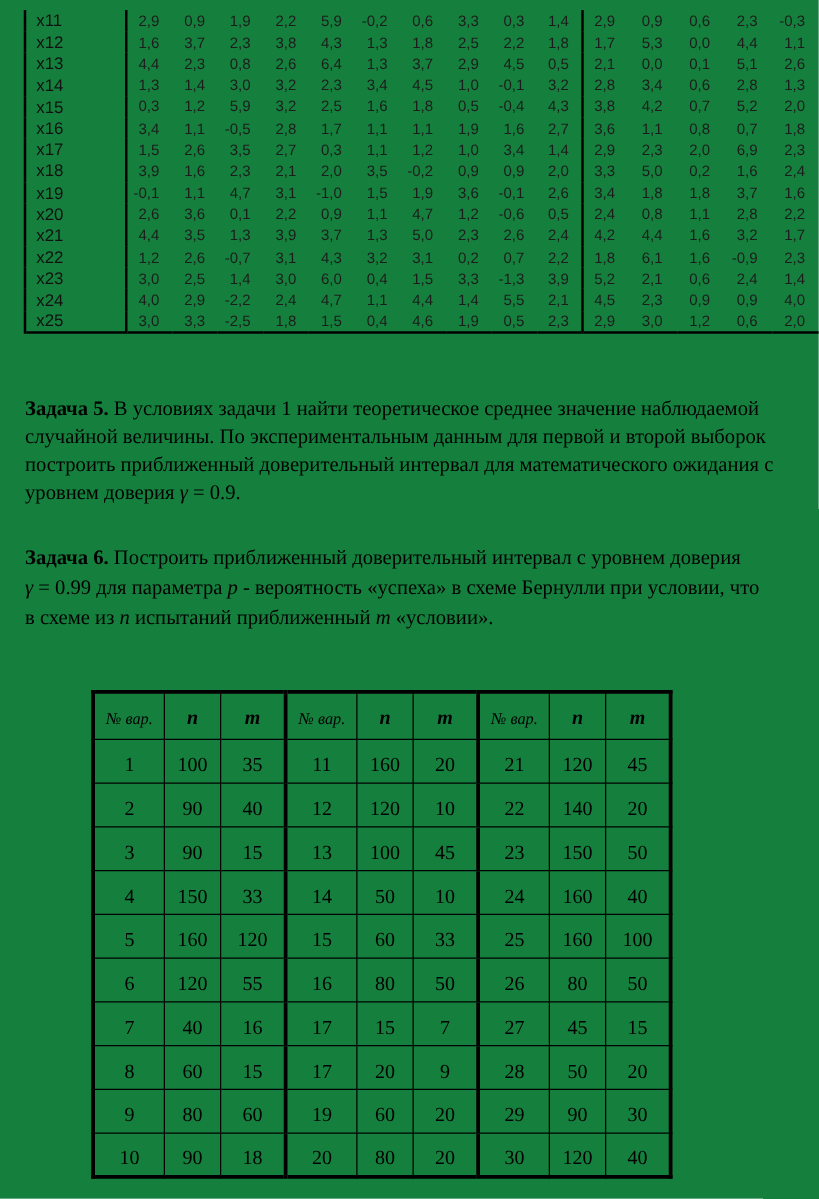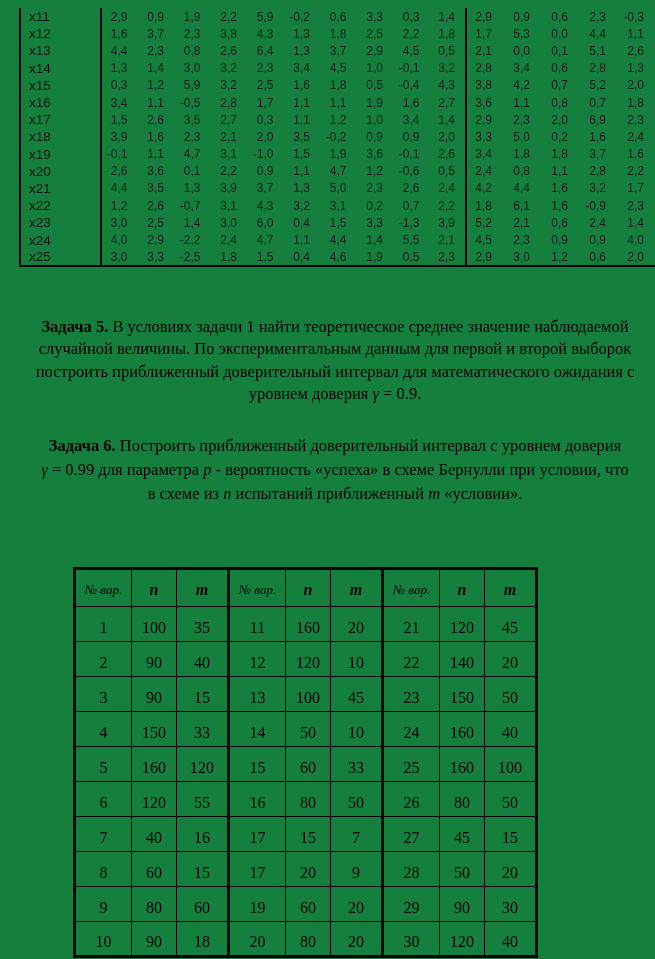--- a/index.html
+++ b/index.html
@@ -30,7 +30,7 @@
   
   .para {
     position:absolute; left:20px; width:630px;
-    font-family:"Liberation Serif", serif; font-size:16.5px; color:#000;text-align:center;
+    font-family:"Liberation Serif", serif; font-size:16.5px; color:#000;
   }
   .para.p5 { top:316px; line-height:22.3px; }
   .para.p6 { top:434px; line-height:24px; }

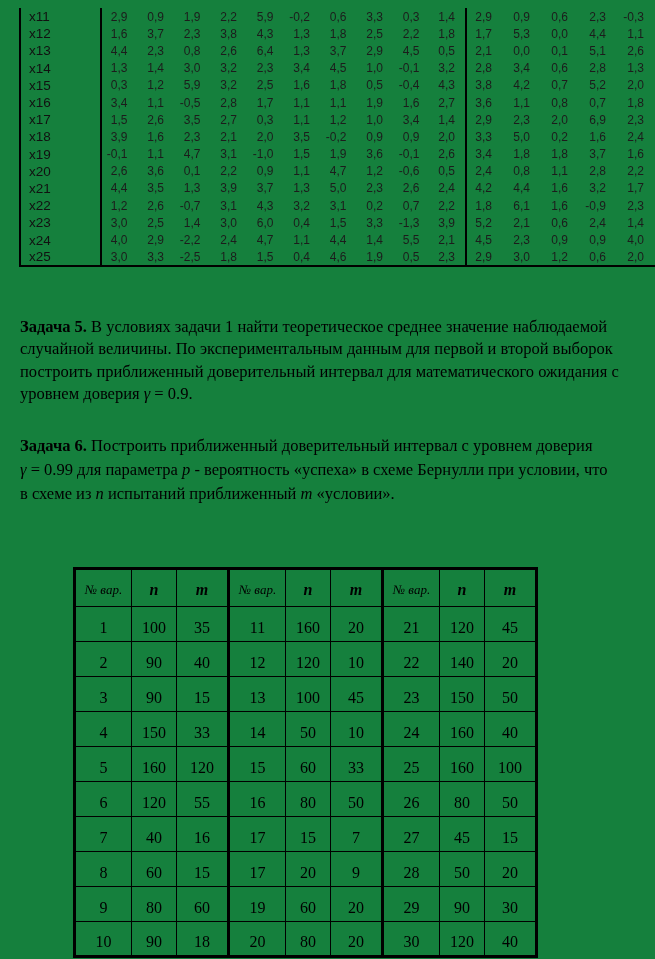--- a/index.html
+++ b/index.html
@@ -42,7 +42,7 @@
     position:absolute; left:73px; top:552px;
     border-collapse:collapse; table-layout:fixed;
     border:3px solid #000;
-    font-family:"Liberation Serif", serif; color:#000;margin-top:15px;
+    font-family:"Liberation Serif", serif; color:#000;
   }
   table.variants td { border:1px solid #000; text-align:center; overflow:hidden; }
   table.variants td.gdiv { border-left:3px solid #000; }

